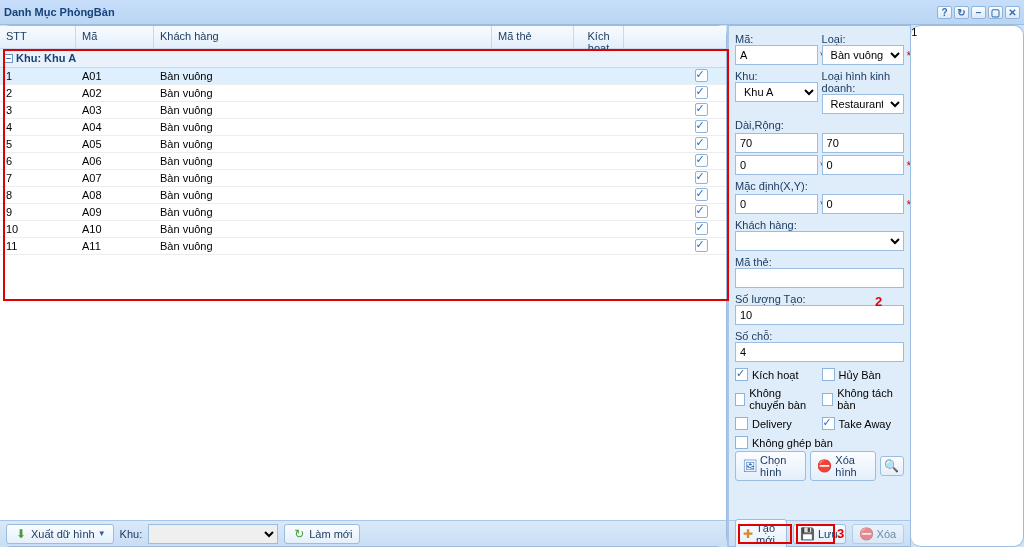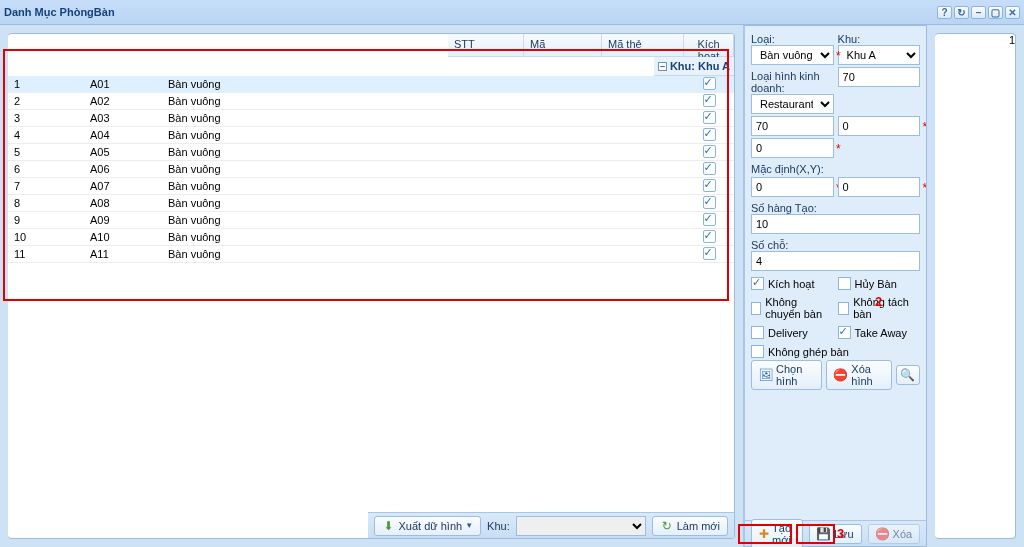--- a/index.html
+++ b/index.html
@@ -54,9 +54,8 @@
     background: #fff;
     border: 1px solid #9bbce0;
     border-left: none;
-    border-radius: 4px;
-    margin: 8px;
-    align-items: flex-end;
+    border-radius: 10px;
+    margin: 0;
   }
   .left .annot {
     position: absolute;

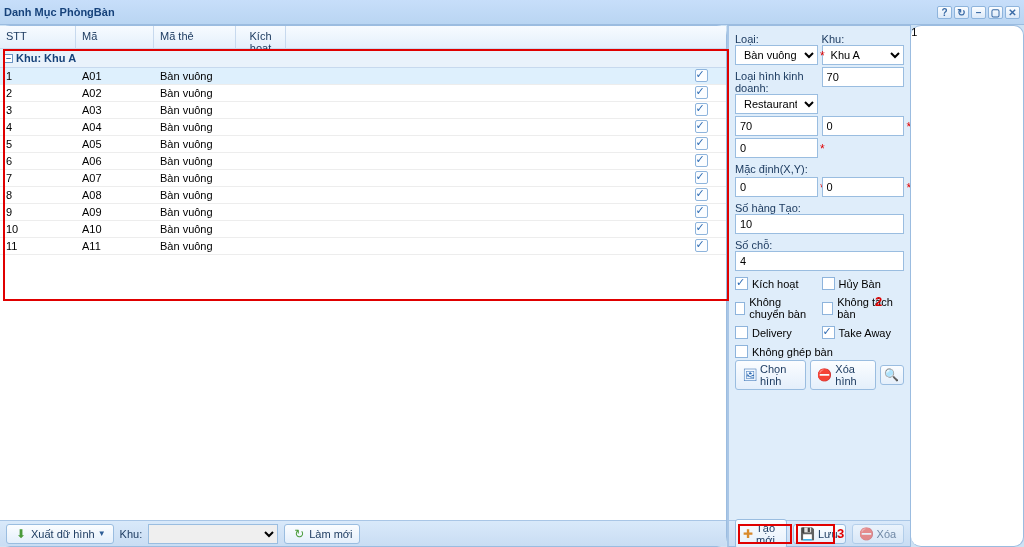--- a/index.html
+++ b/index.html
@@ -279,6 +279,7 @@
       <div class="grid-hd">
         <div class="col col-stt">STT</div>
         <div class="col col-ma">Mã</div>
+        <div class="col col-kh">Khách hàng</div>
         <div class="col col-mathe">Mã thẻ</div>
         <div class="col col-kh2">Kích hoạt</div>
       </div>

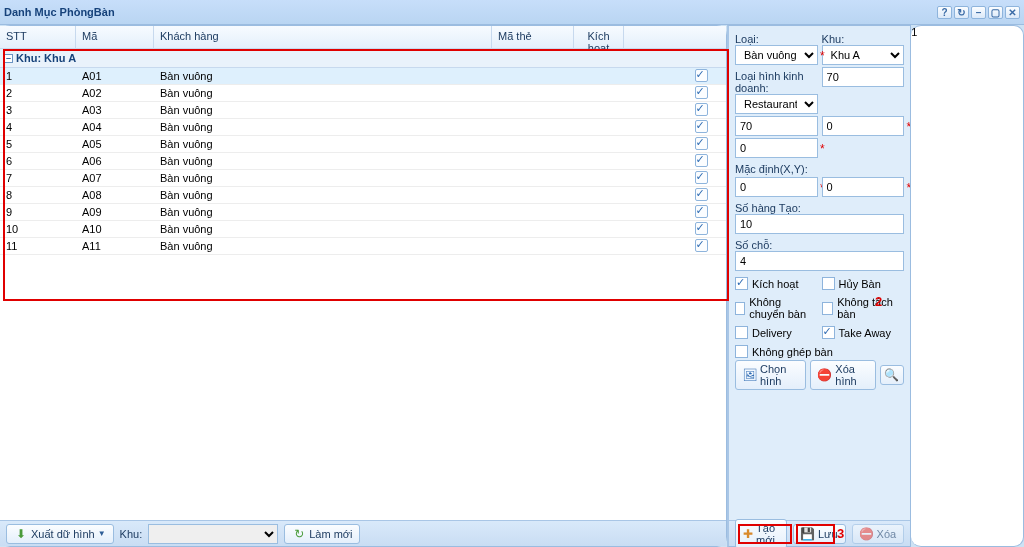--- a/index.html
+++ b/index.html
@@ -399,6 +399,10 @@
       <div class="form">
 
         <div>
+            <label>Mã:</label>
+          <div class="req"><input type="text" value="A" style=""></div>
+          </div>
+        <div>
             <label>Loại:</label>
           <div class="req"><select><option>Bàn vuông</option></select></div>
           </div>

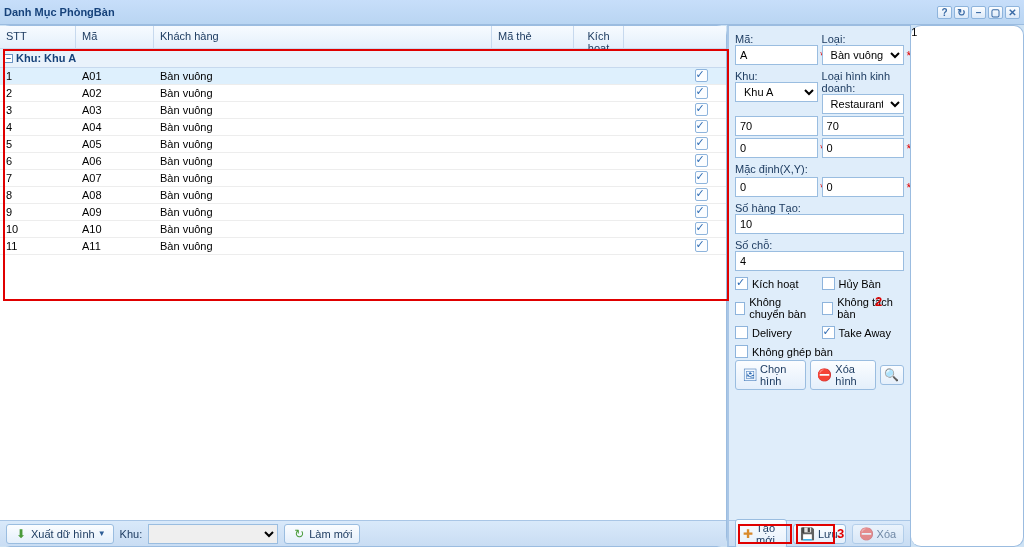--- a/index.html
+++ b/index.html
@@ -412,6 +412,9 @@
         <div><label>Loại hình kinh doanh:</label>
           <select><option>Restaurant | Coffee | Bar</option></select></div>
 
+        <div class="full">
+            <label>Dài,Rộng:</label>
+          </div>
         <div><input type="text" value="70" style=""></div>
         <div><input type="text" value="70" style=""></div>
 

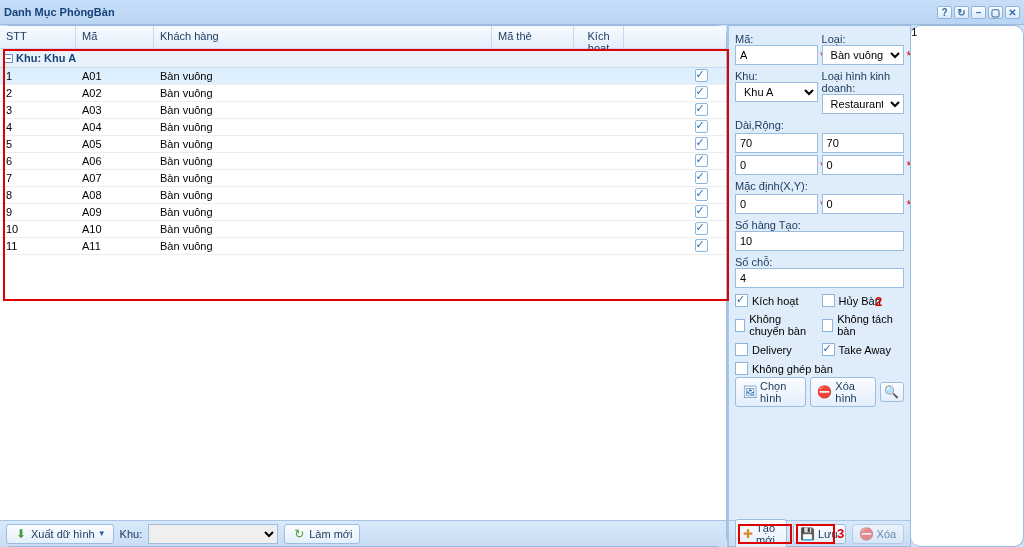--- a/index.html
+++ b/index.html
@@ -427,6 +427,8 @@
         <div class="req"><input type="text" value="0" style=""></div>
         <div class="req"><input type="text" value="0" style=""></div>
 
+        <div class="full"><label>Khách hàng:</label>
+          <select><option></option></select></div>
 
 
         <div class="full"><label>Số hàng Tạo:</label>

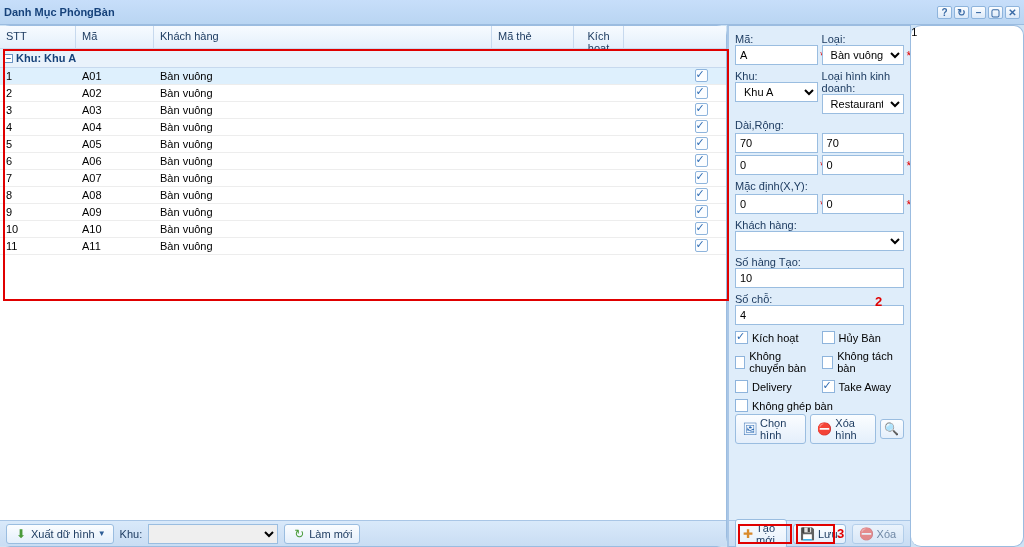--- a/index.html
+++ b/index.html
@@ -430,6 +430,8 @@
         <div class="full"><label>Khách hàng:</label>
           <select><option></option></select></div>
 
+        <div class="full"><label>Mã thẻ:</label>
+          <input type="text" value="" style=""></div>
 
         <div class="full"><label>Số hàng Tạo:</label>
           <input type="text" value="10" style=""></div>

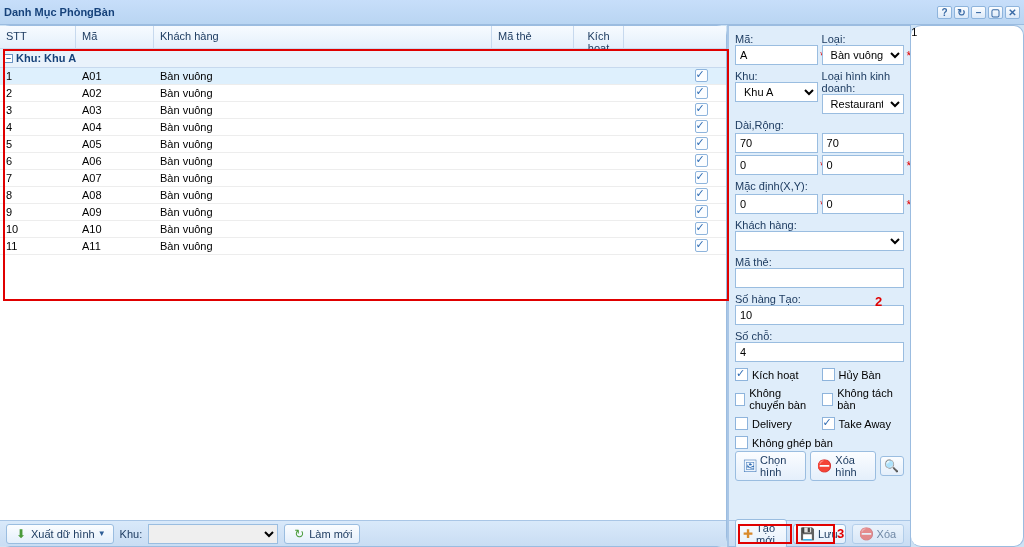--- a/index.html
+++ b/index.html
@@ -433,7 +433,7 @@
         <div class="full"><label>Mã thẻ:</label>
           <input type="text" value="" style=""></div>
 
-        <div class="full"><label>Số hàng Tạo:</label>
+        <div class="full"><label>Số lượng Tạo:</label>
           <input type="text" value="10" style=""></div>
 
         <div class="full"><label>Số chỗ:</label>

